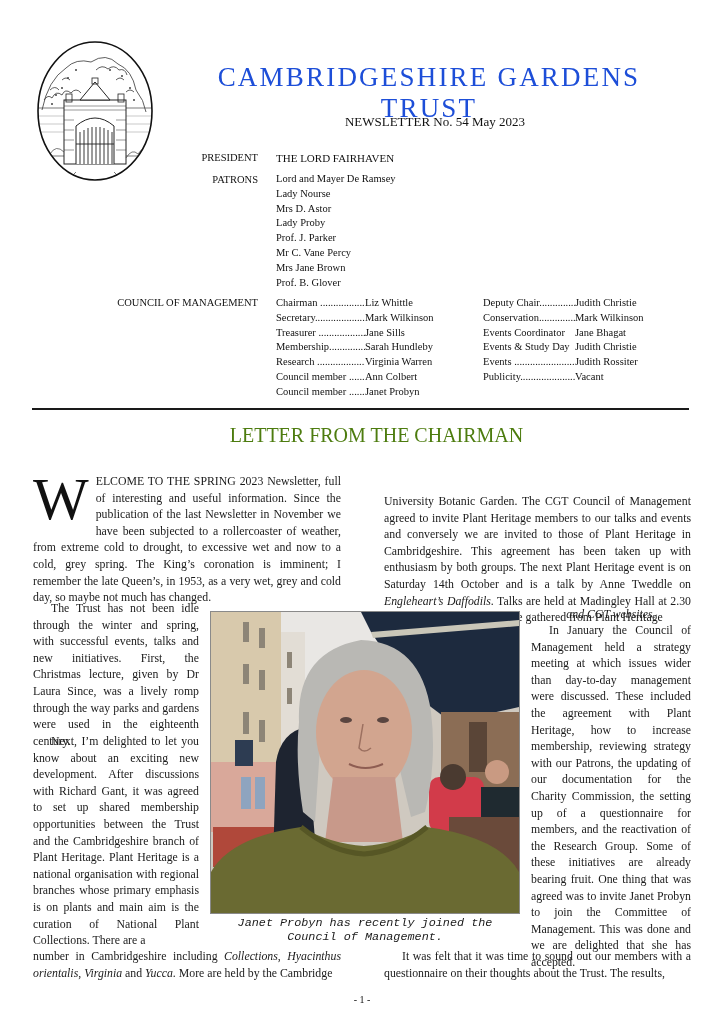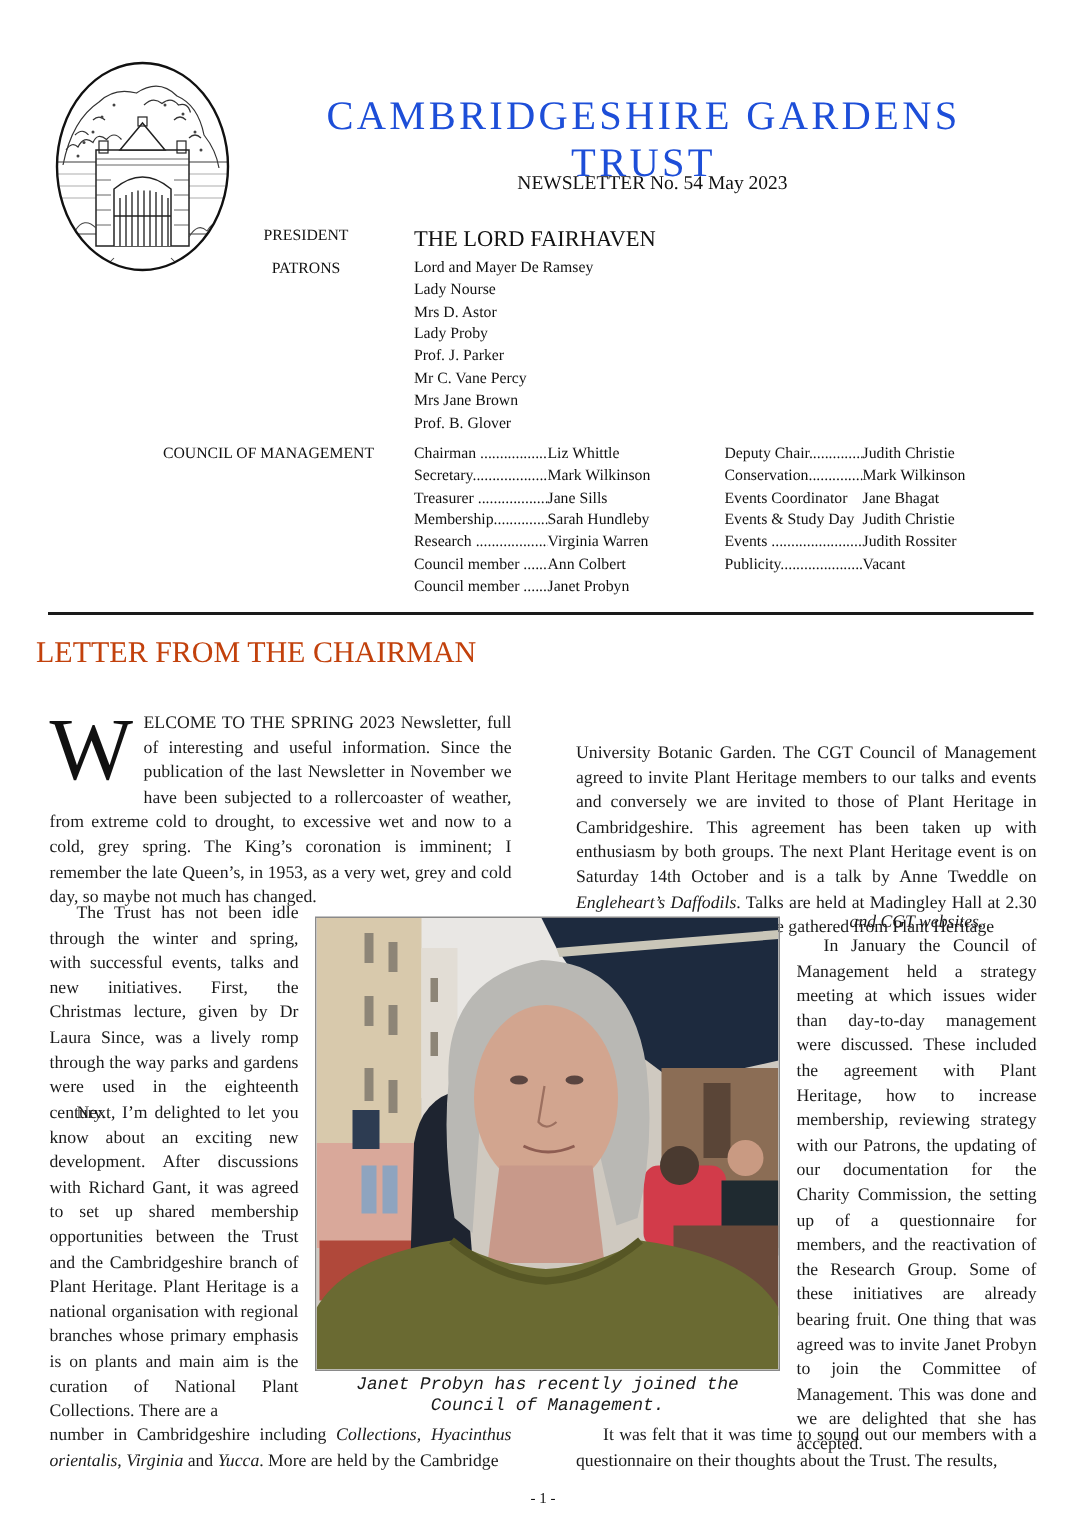--- a/index.html
+++ b/index.html
@@ -17,7 +17,7 @@
                  font-size: 13px; color: #111; padding-left: 6px; }
 
   
-  .lbl { font-size: 10.5px; text-align: center; color: #111; }
+  .lbl { font-size: 10.5px; text-align: right; color: #111; }
   #president-label { left: 150px; top: 152px; width: 108px; }
   #president-value { left: 276px; top: 152px; font-size: 15px; }
   #patrons-label   { left: 150px; top: 174px; width: 108px; }

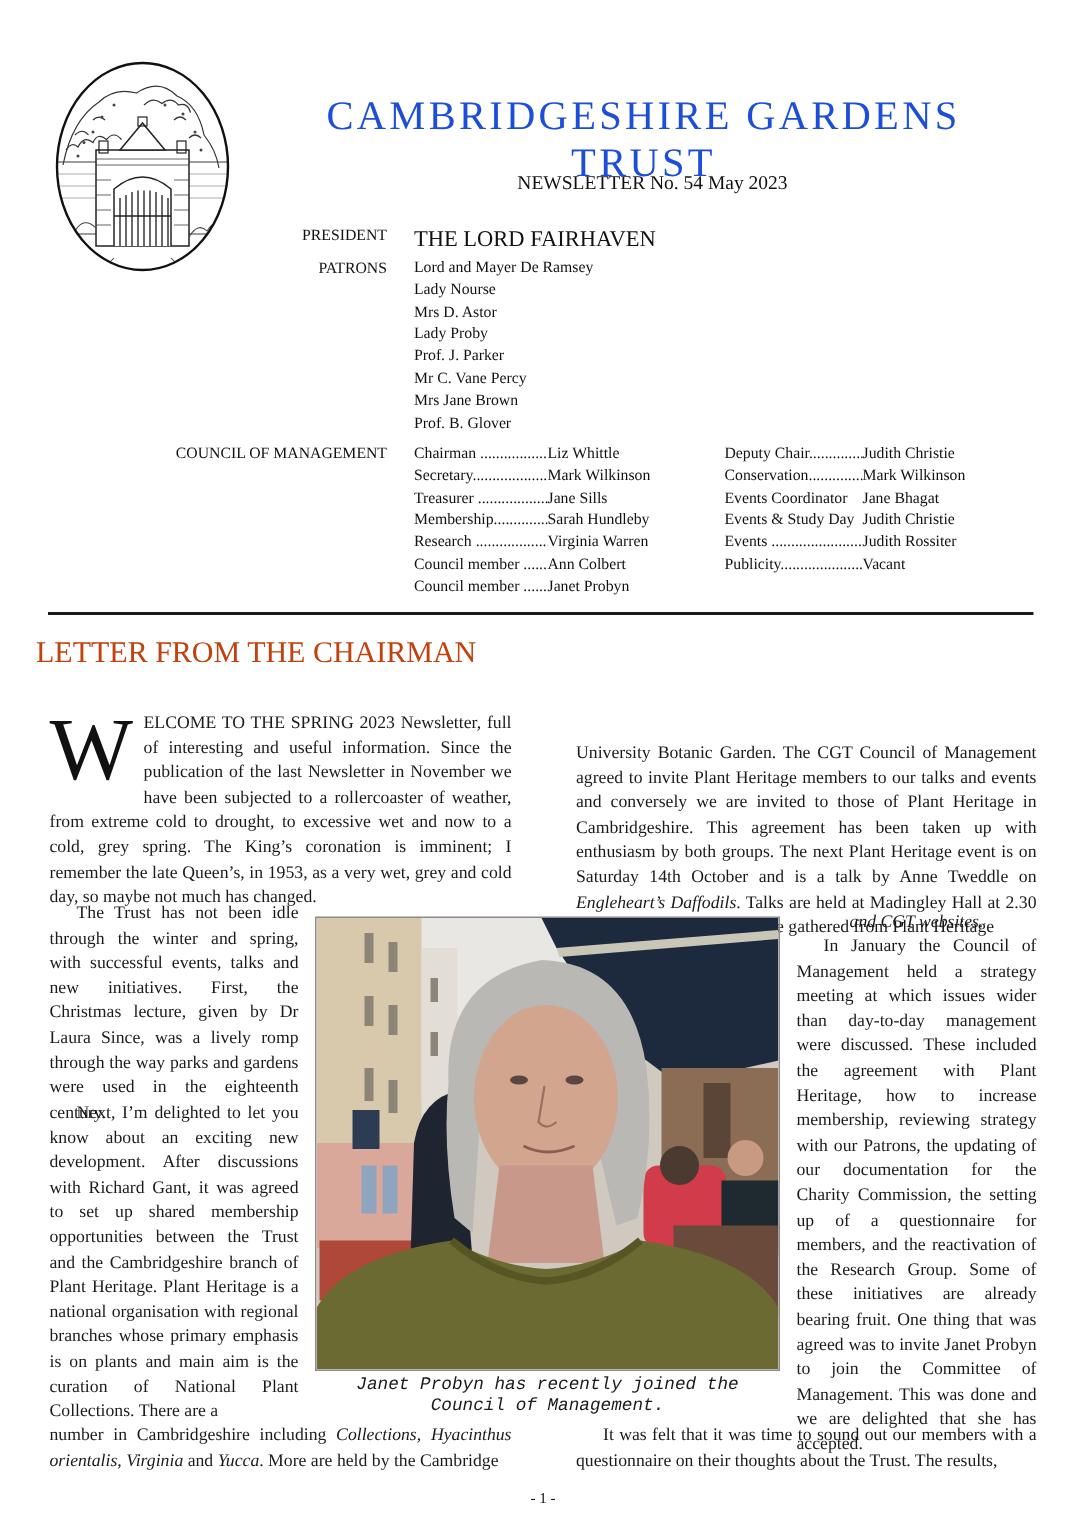--- a/index.html
+++ b/index.html
@@ -19,7 +19,7 @@
   
   .lbl { font-size: 10.5px; text-align: right; color: #111; }
   #president-label { left: 150px; top: 152px; width: 108px; }
-  #president-value { left: 276px; top: 152px; font-size: 15px; }
+  #president-value { left: 276px; top: 152px; font-size: 11px; }
   #patrons-label   { left: 150px; top: 174px; width: 108px; }
   #patrons-list    { left: 276px; top: 172px; font-size: 10.5px; line-height: 14.8px; }
   #council-label   { left: 100px; top: 297px; width: 158px; }

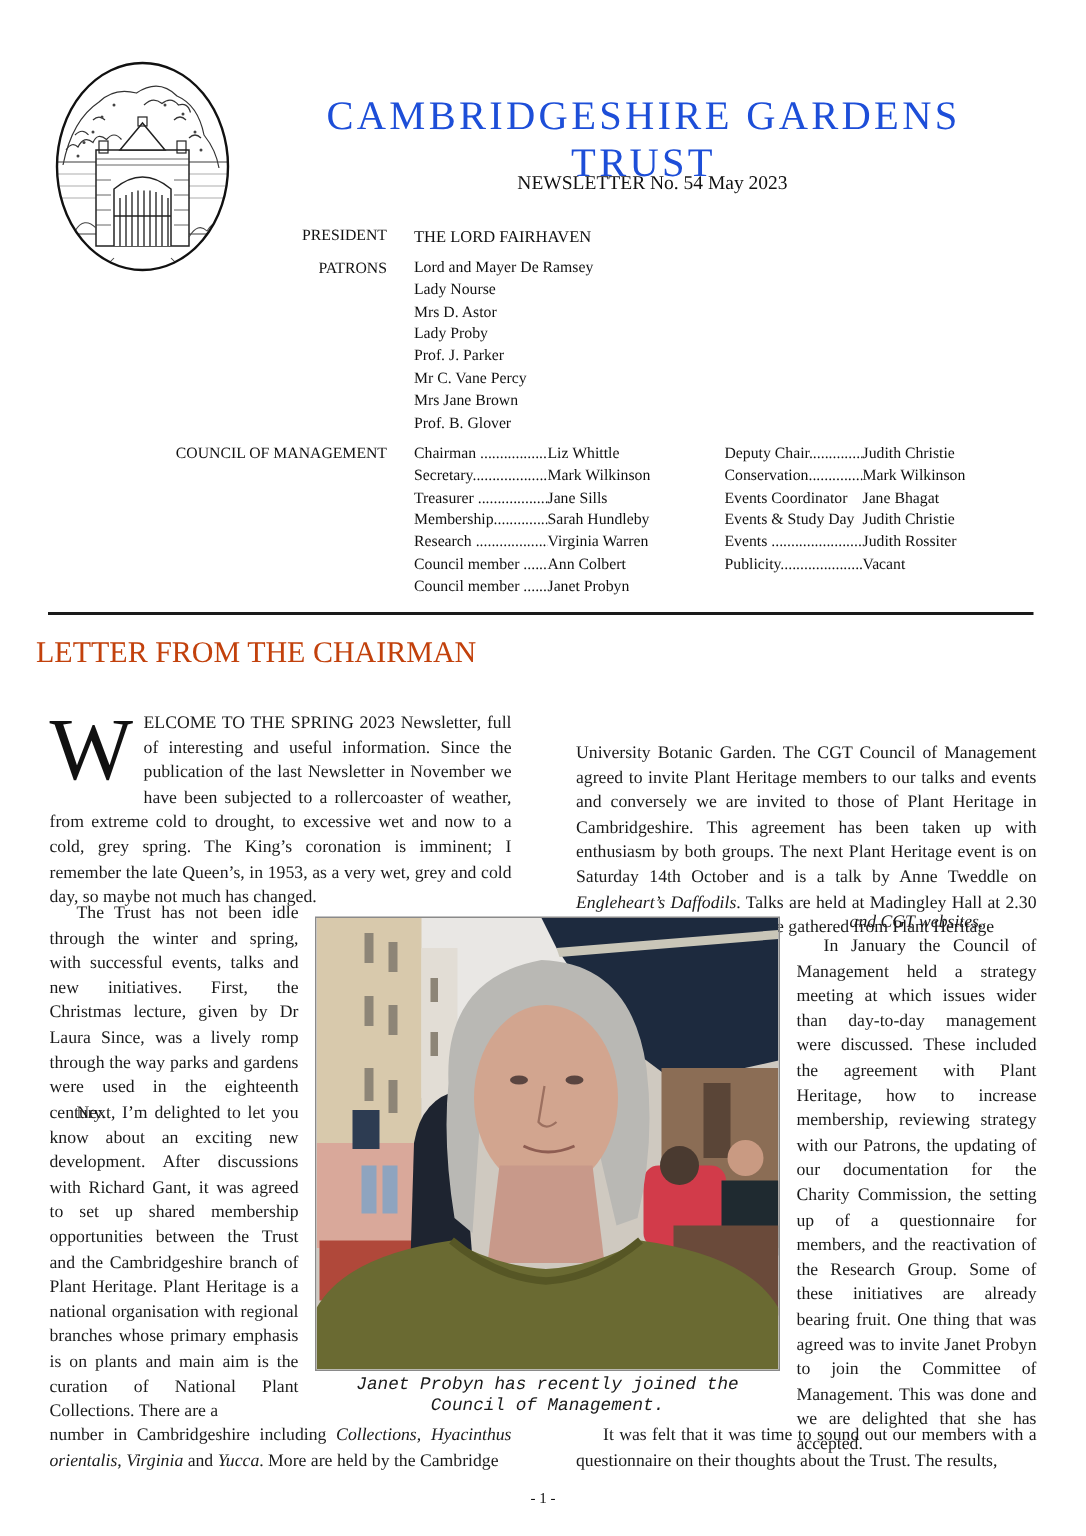--- a/index.html
+++ b/index.html
@@ -32,8 +32,8 @@
 
   #divider { left: 32px; top: 408px; width: 657px; height: 2px; background: #1a1a1a; }
 
-  #section-title { left: 24px; top: 424px; width: 657px; 
-                   font-size: 20px; color: #c2410c; }
+  #section-title { left: 48px; top: 424px; width: 657px; text-align: center;
+                   font-size: 20px; color: #4d7c0f; }
 
   
   .txt { font-size: 11.8px; line-height: 16.6px; text-align: justify; color: #1a1a1a; }

